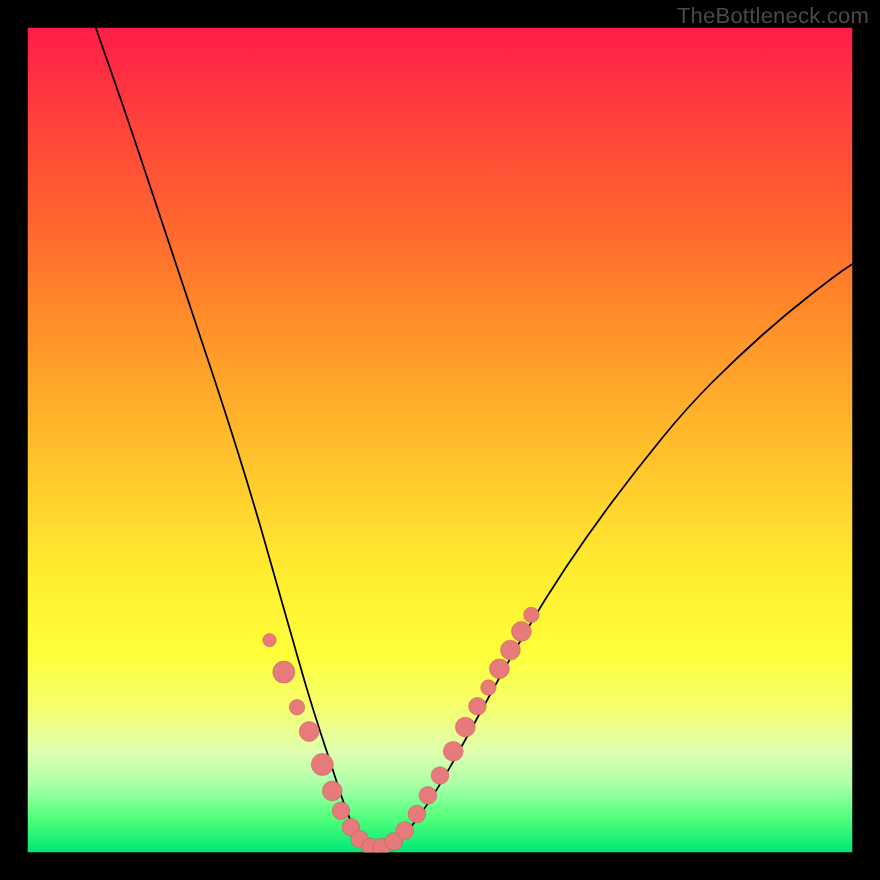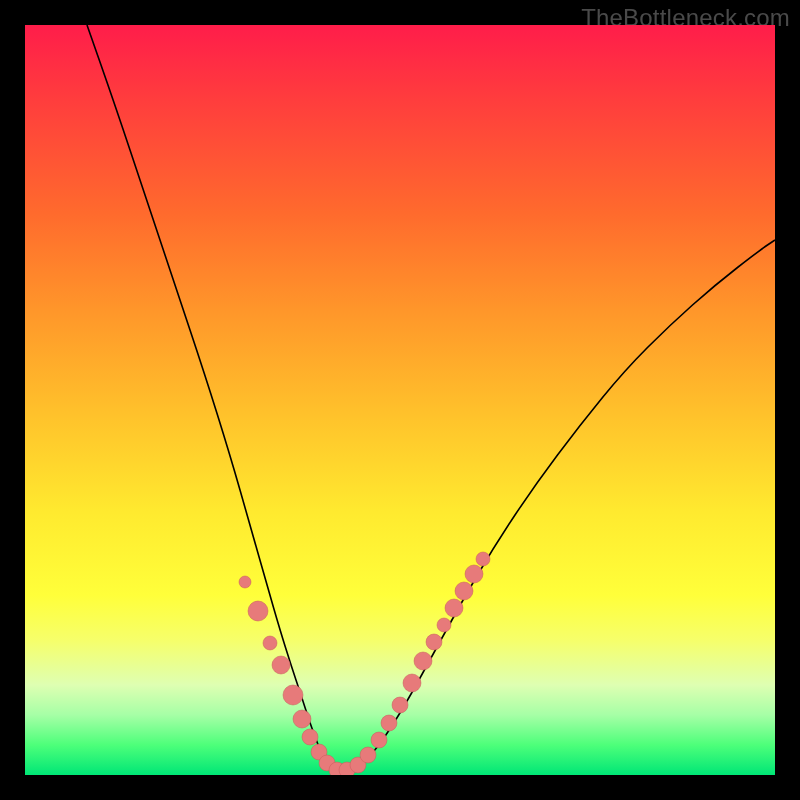--- a/index.html
+++ b/index.html
@@ -62,7 +62,7 @@
     top: 4px;
     right: 10px;
     color: #4a4a4a;
-    font-size: 24px;
+    font-size: 20px;
     font-weight: 500;
     letter-spacing: 0.2px;
     user-select: none;

